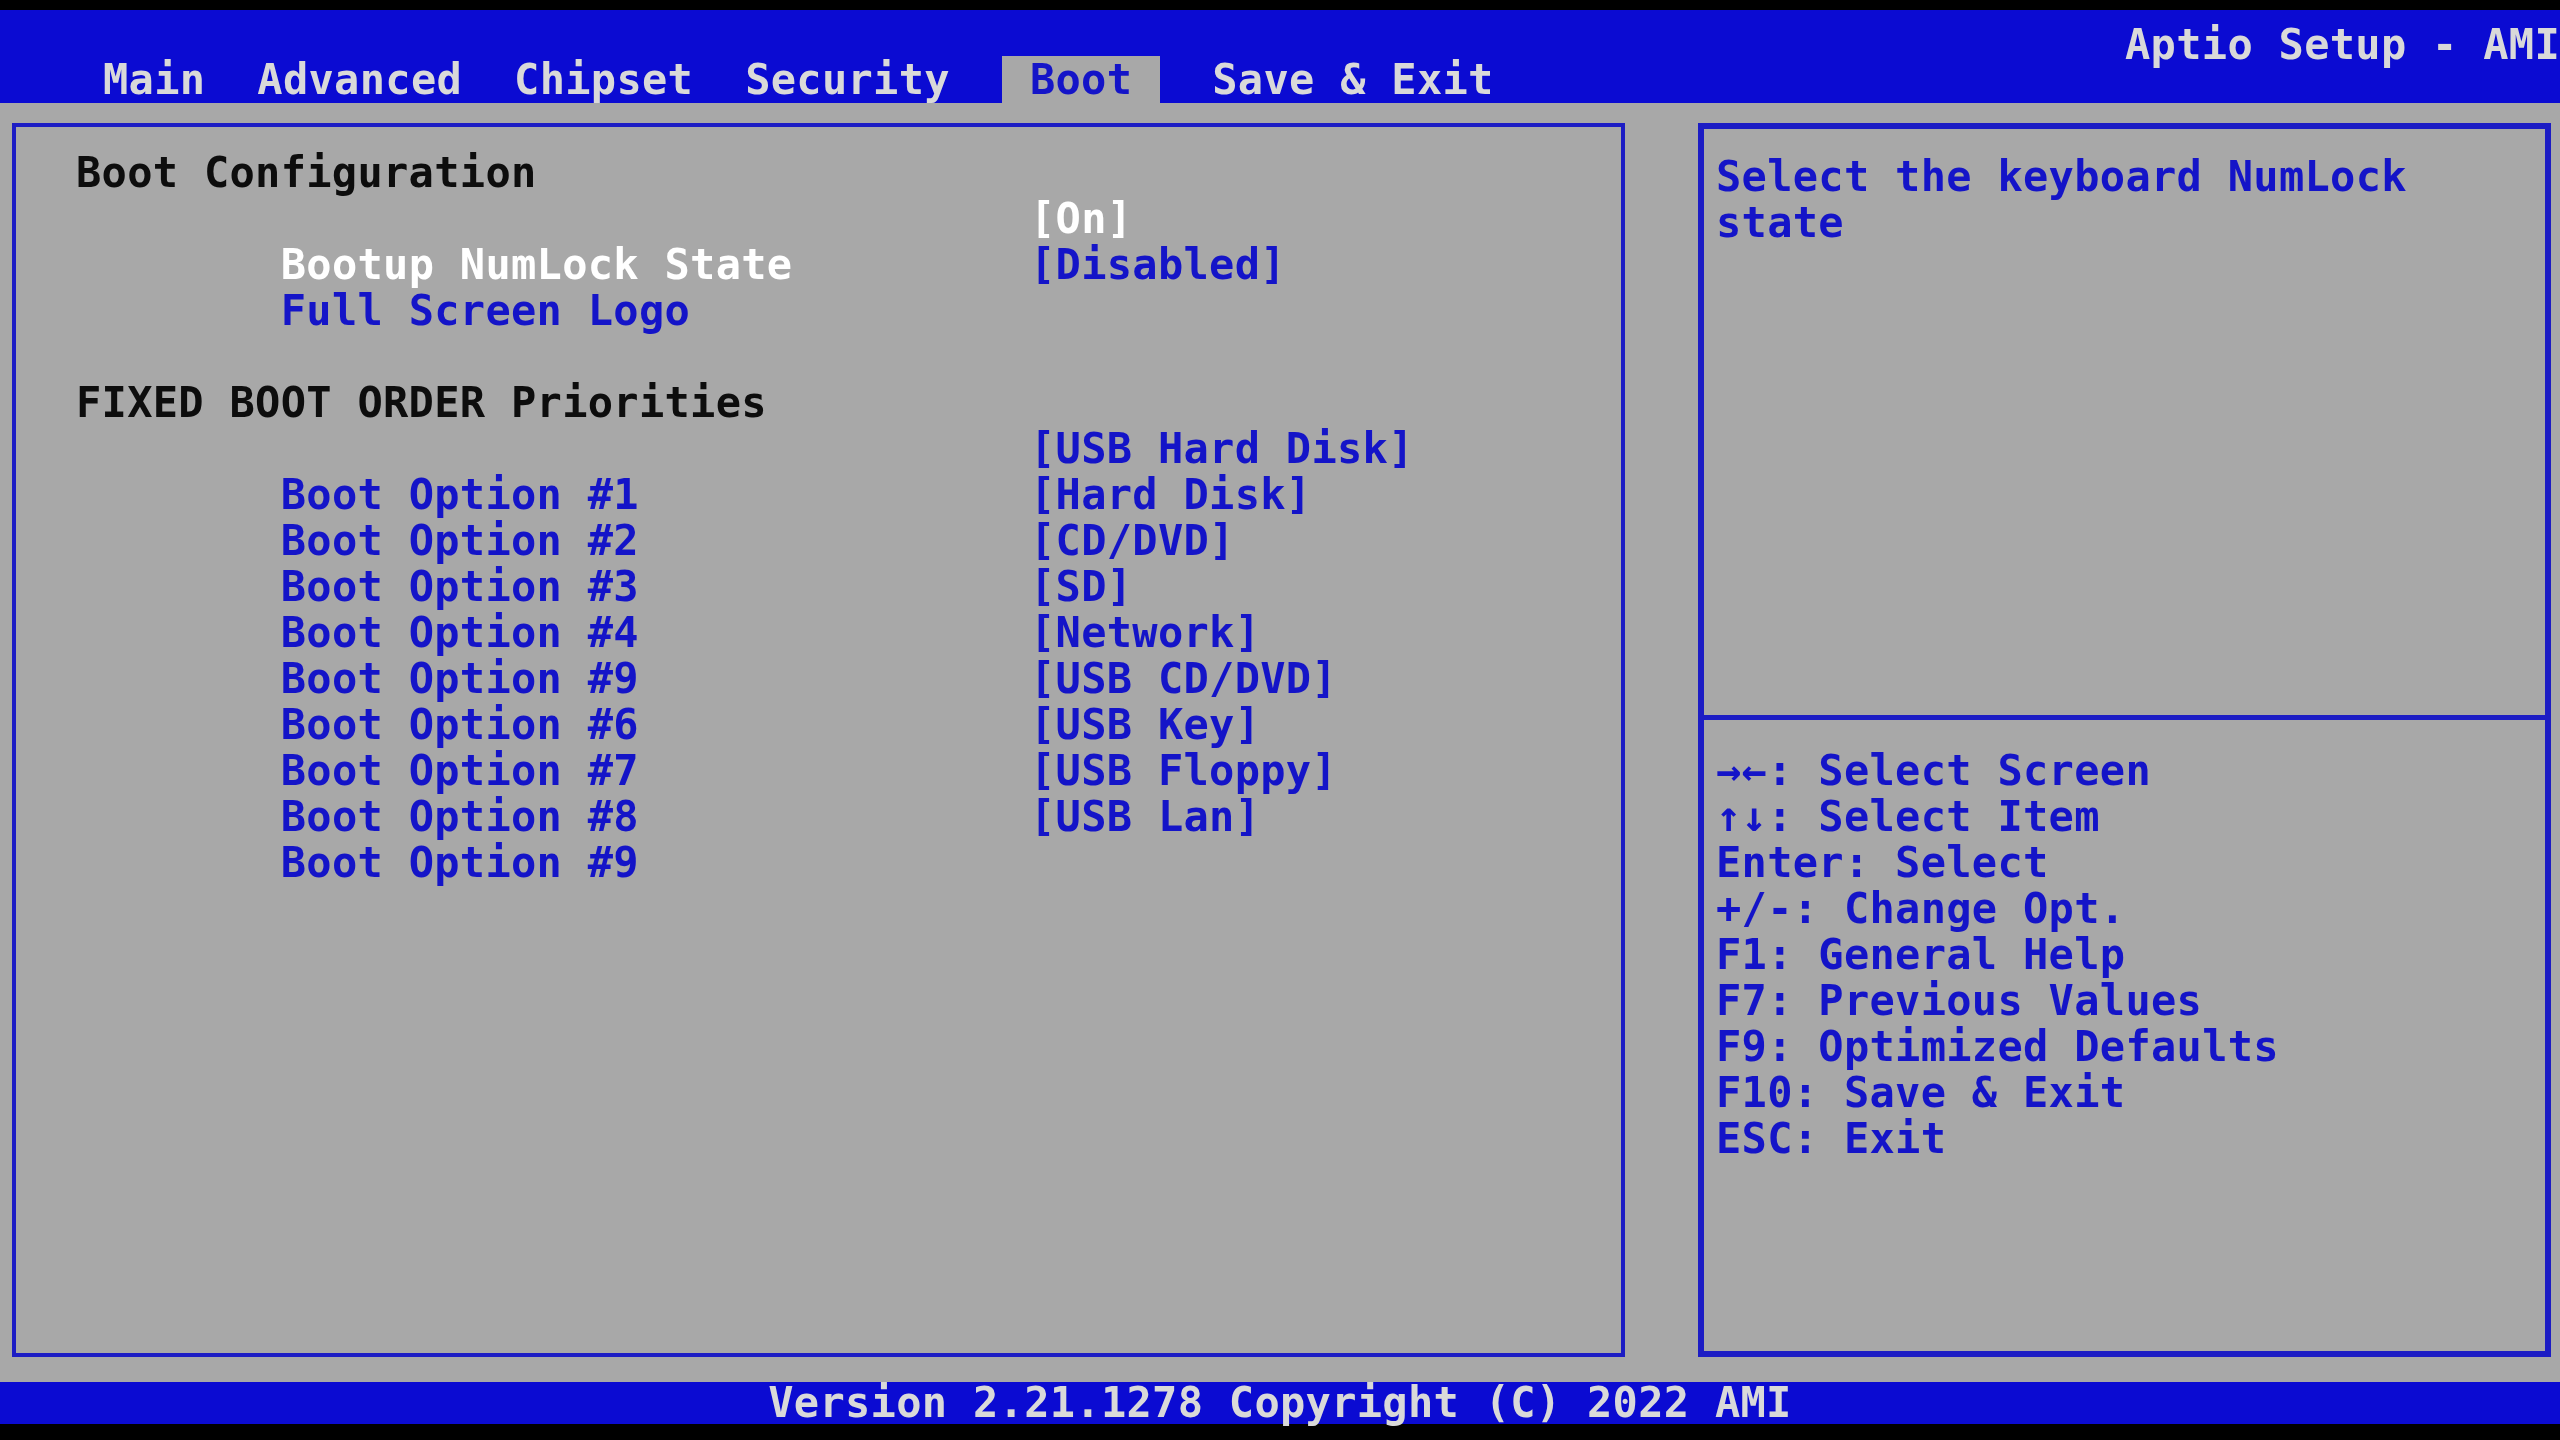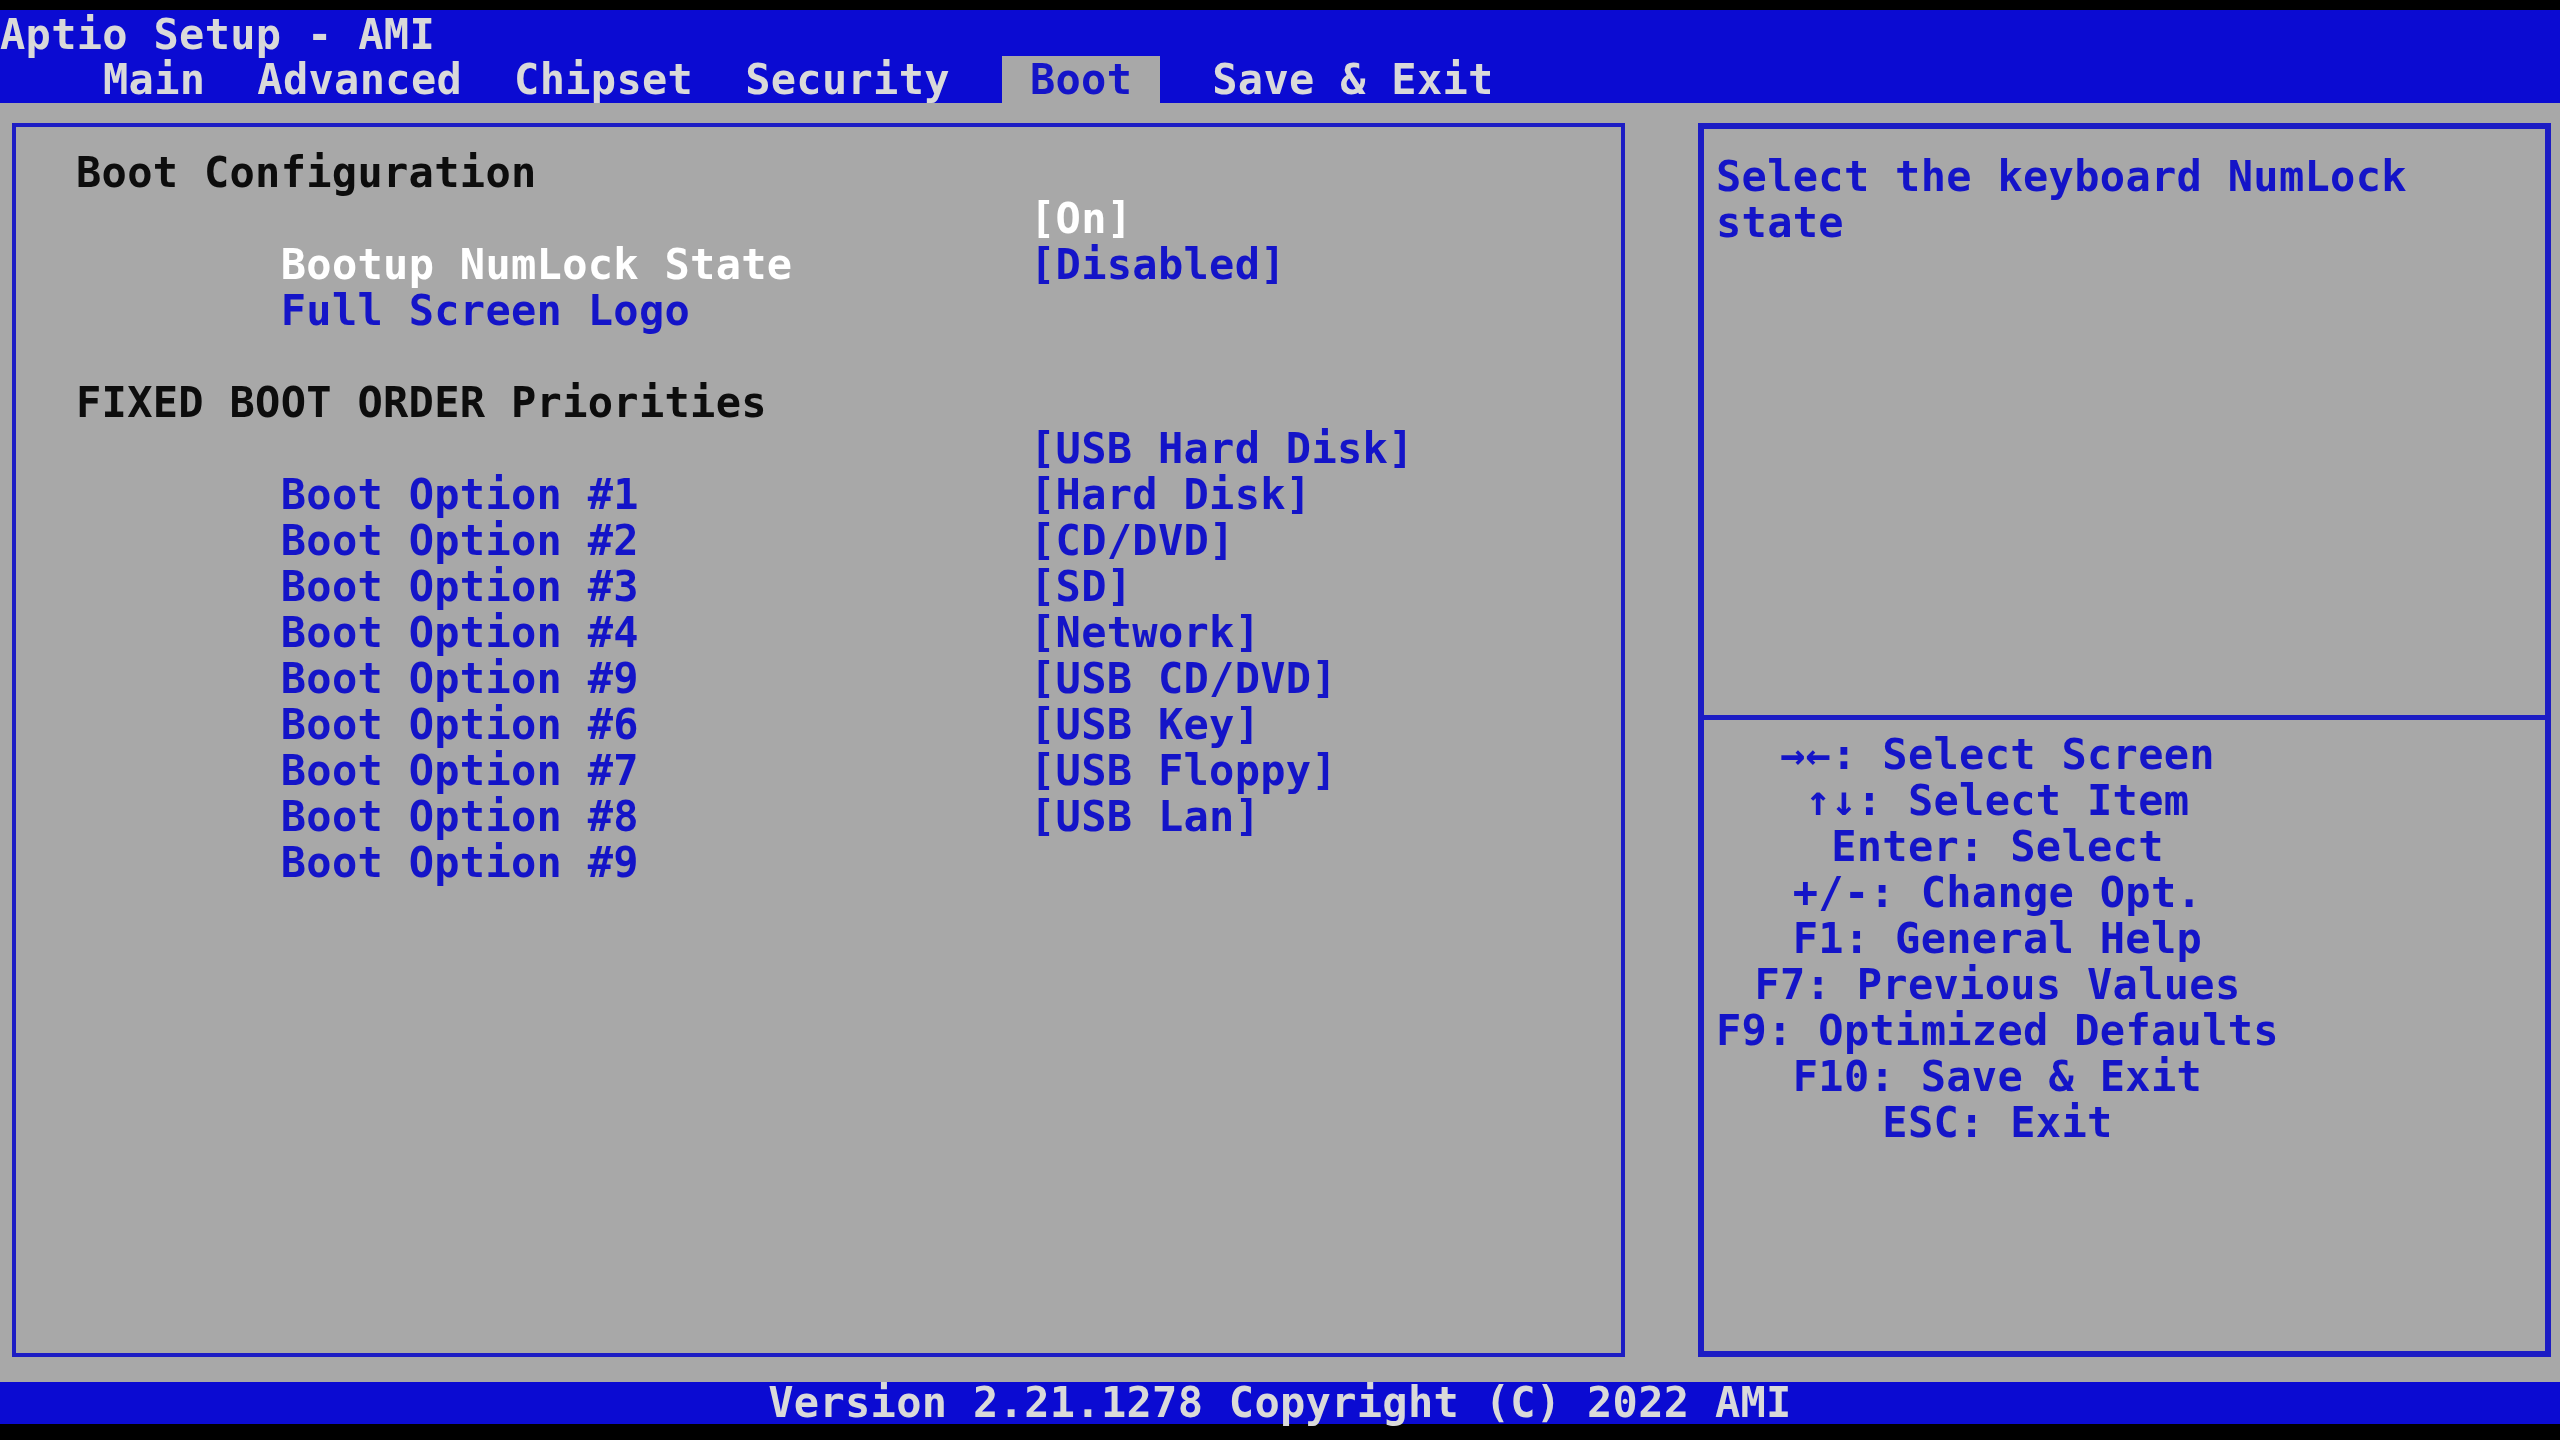--- a/index.html
+++ b/index.html
@@ -11,8 +11,8 @@
   }
   
   .header-bar{position:absolute;left:0;top:10px;width:2560px;height:93px;background:#0b0bd2;}
-  .title-row{position:absolute;left:0;top:2px;width:2560px;height:46px;line-height:46px;
-    text-align:left;color:#d9d9d9;}
+  .title-row{position:absolute;left:0;top:12px;width:2560px;height:46px;line-height:46px;
+    text-align:right;color:#d9d9d9;}
   .menu-row{position:absolute;left:0;top:46px;width:2560px;height:47px;display:flex;
     padding-left:103px;gap:52px;box-sizing:border-box;}
   .menu-item{color:#d9d9d9;line-height:47px;height:47px;white-space:pre;}

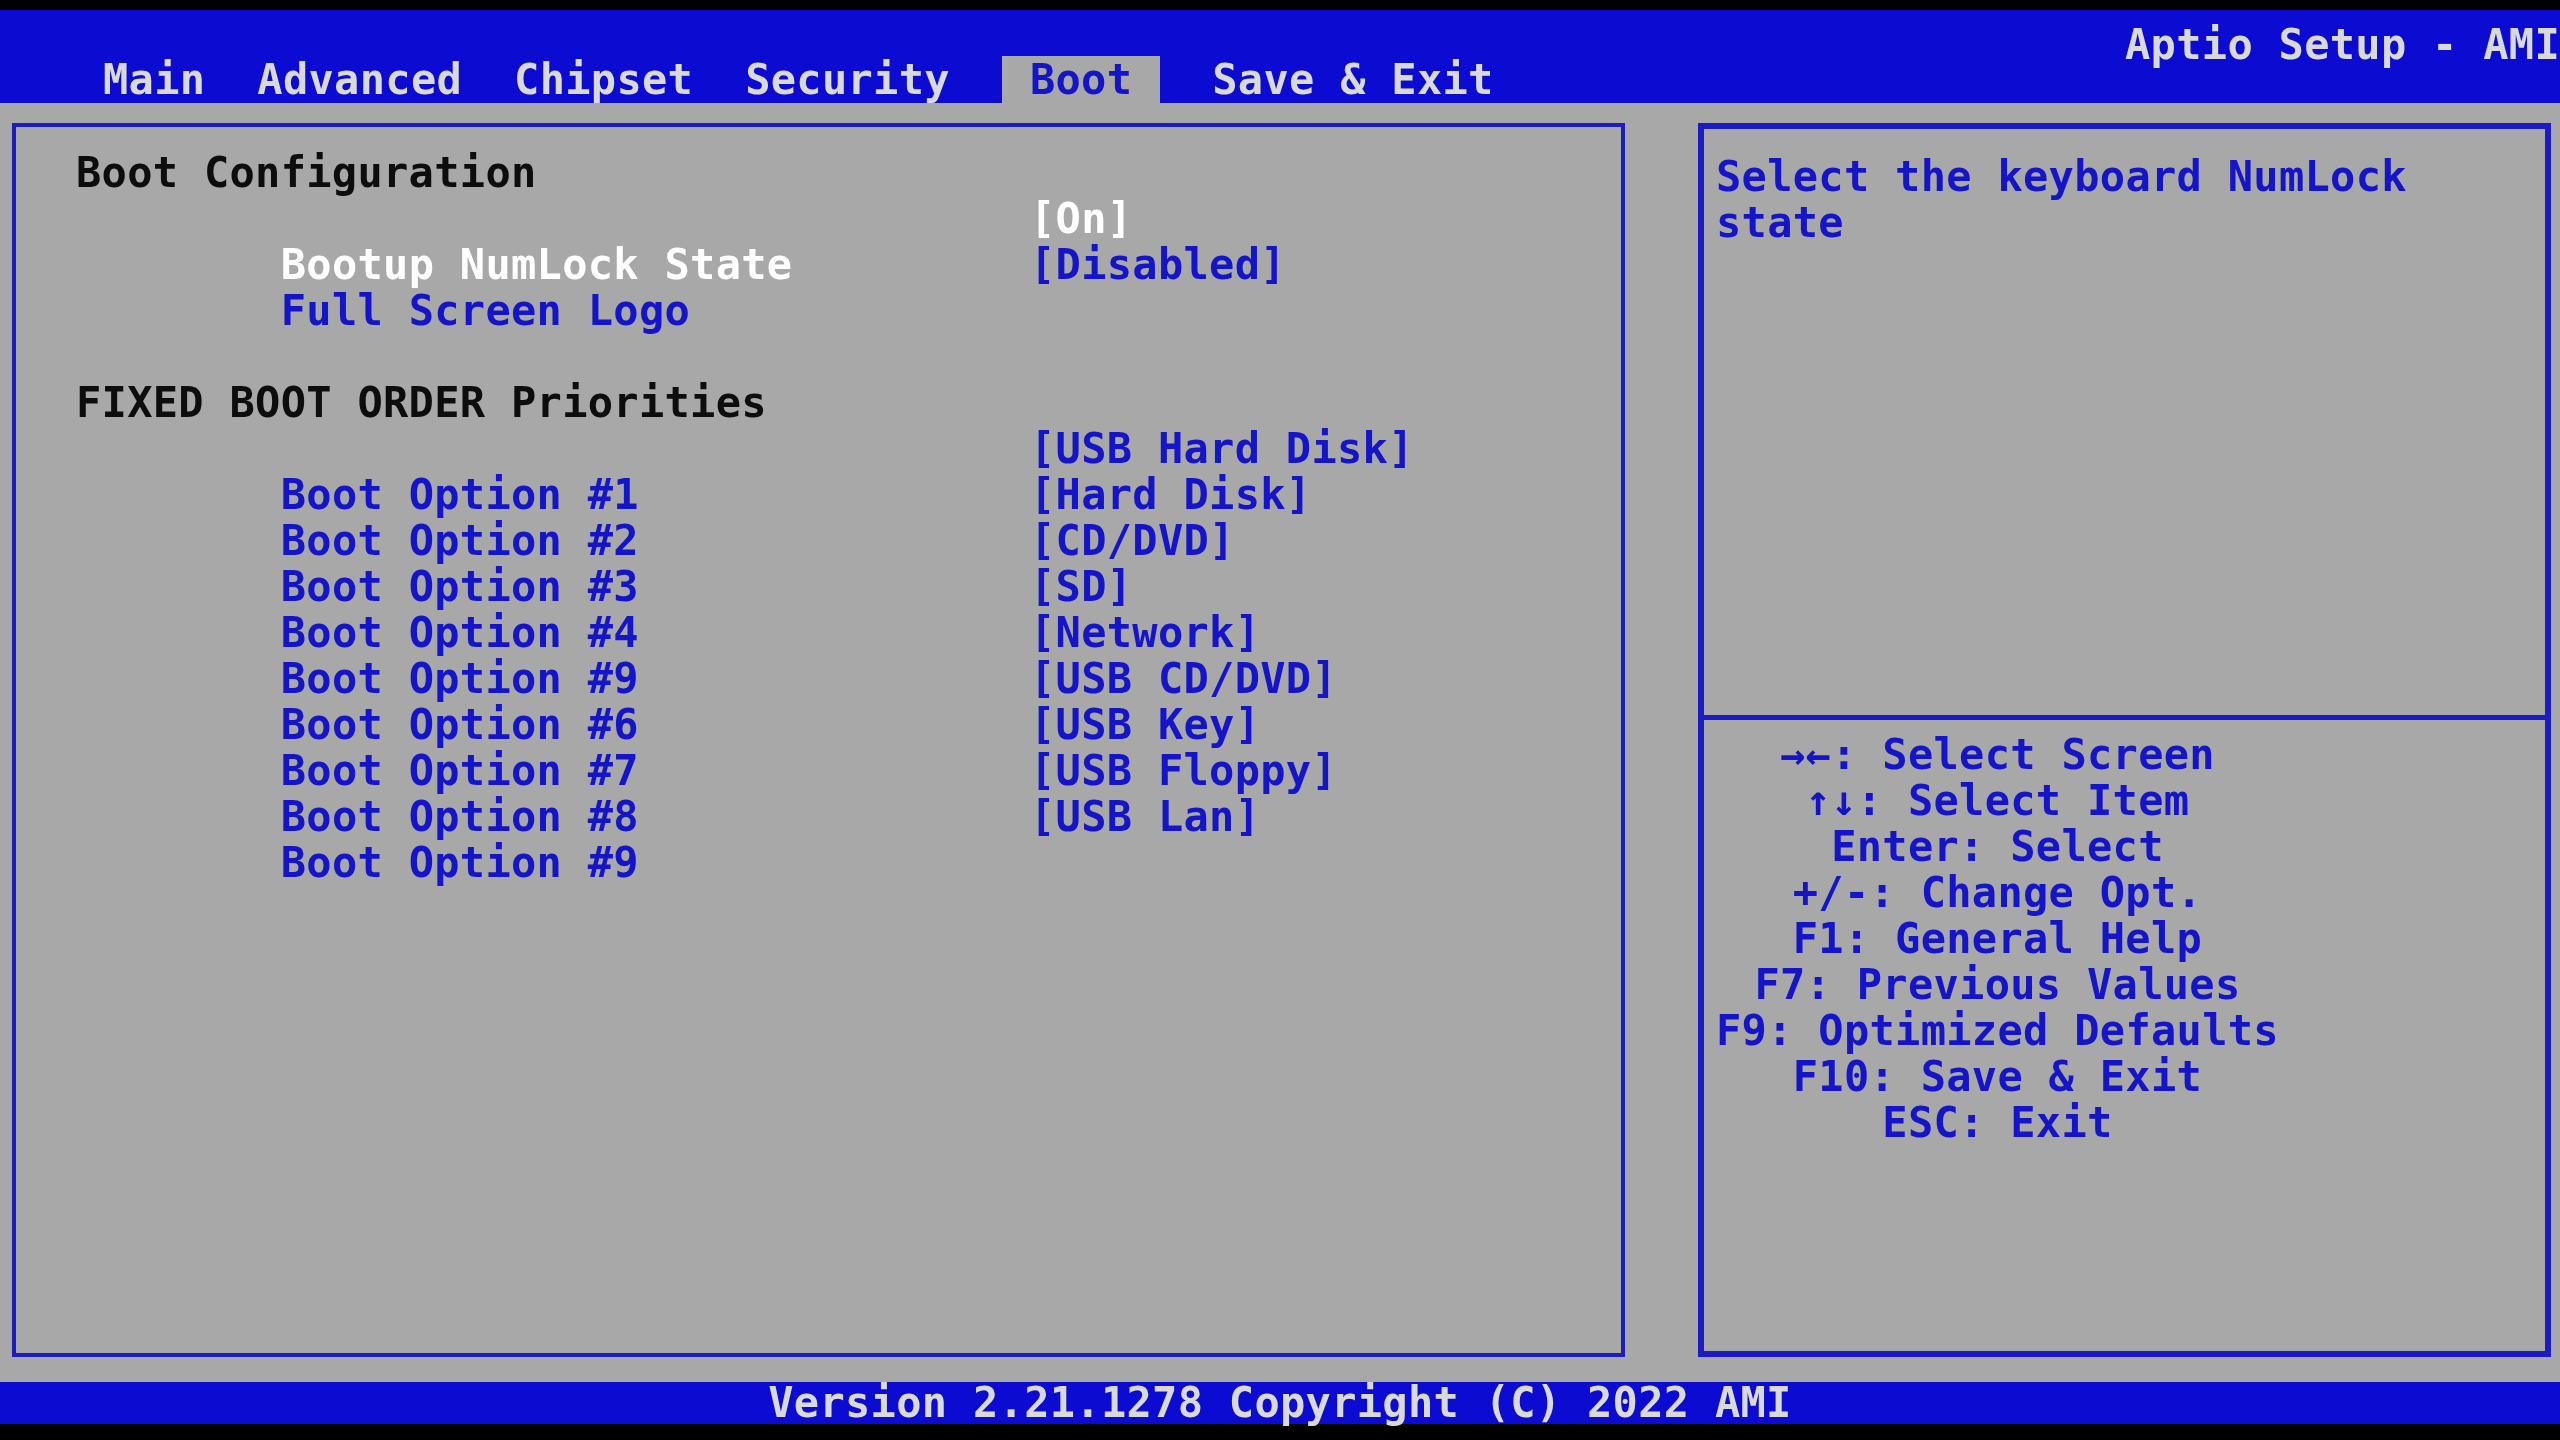--- a/index.html
+++ b/index.html
@@ -31,7 +31,7 @@
   .blank{height:46px;}
   .help-desc{position:absolute;left:12px;top:25px;width:760px;line-height:46px;color:#1414c8;}
   .help-divider{position:absolute;left:0;right:0;top:586px;height:5px;background:#1c1cc4;}
-  .key-hints{position:absolute;left:12px;top:603px;color:#1414c8;text-align:center;}
+  .key-hints{position:absolute;left:12px;top:619px;color:#1414c8;}
   .key-hint{height:46px;line-height:46px;white-space:pre;}
   
   .footer-bar{position:absolute;left:0;top:1382px;width:2560px;height:42px;background:#0b0bd2;

